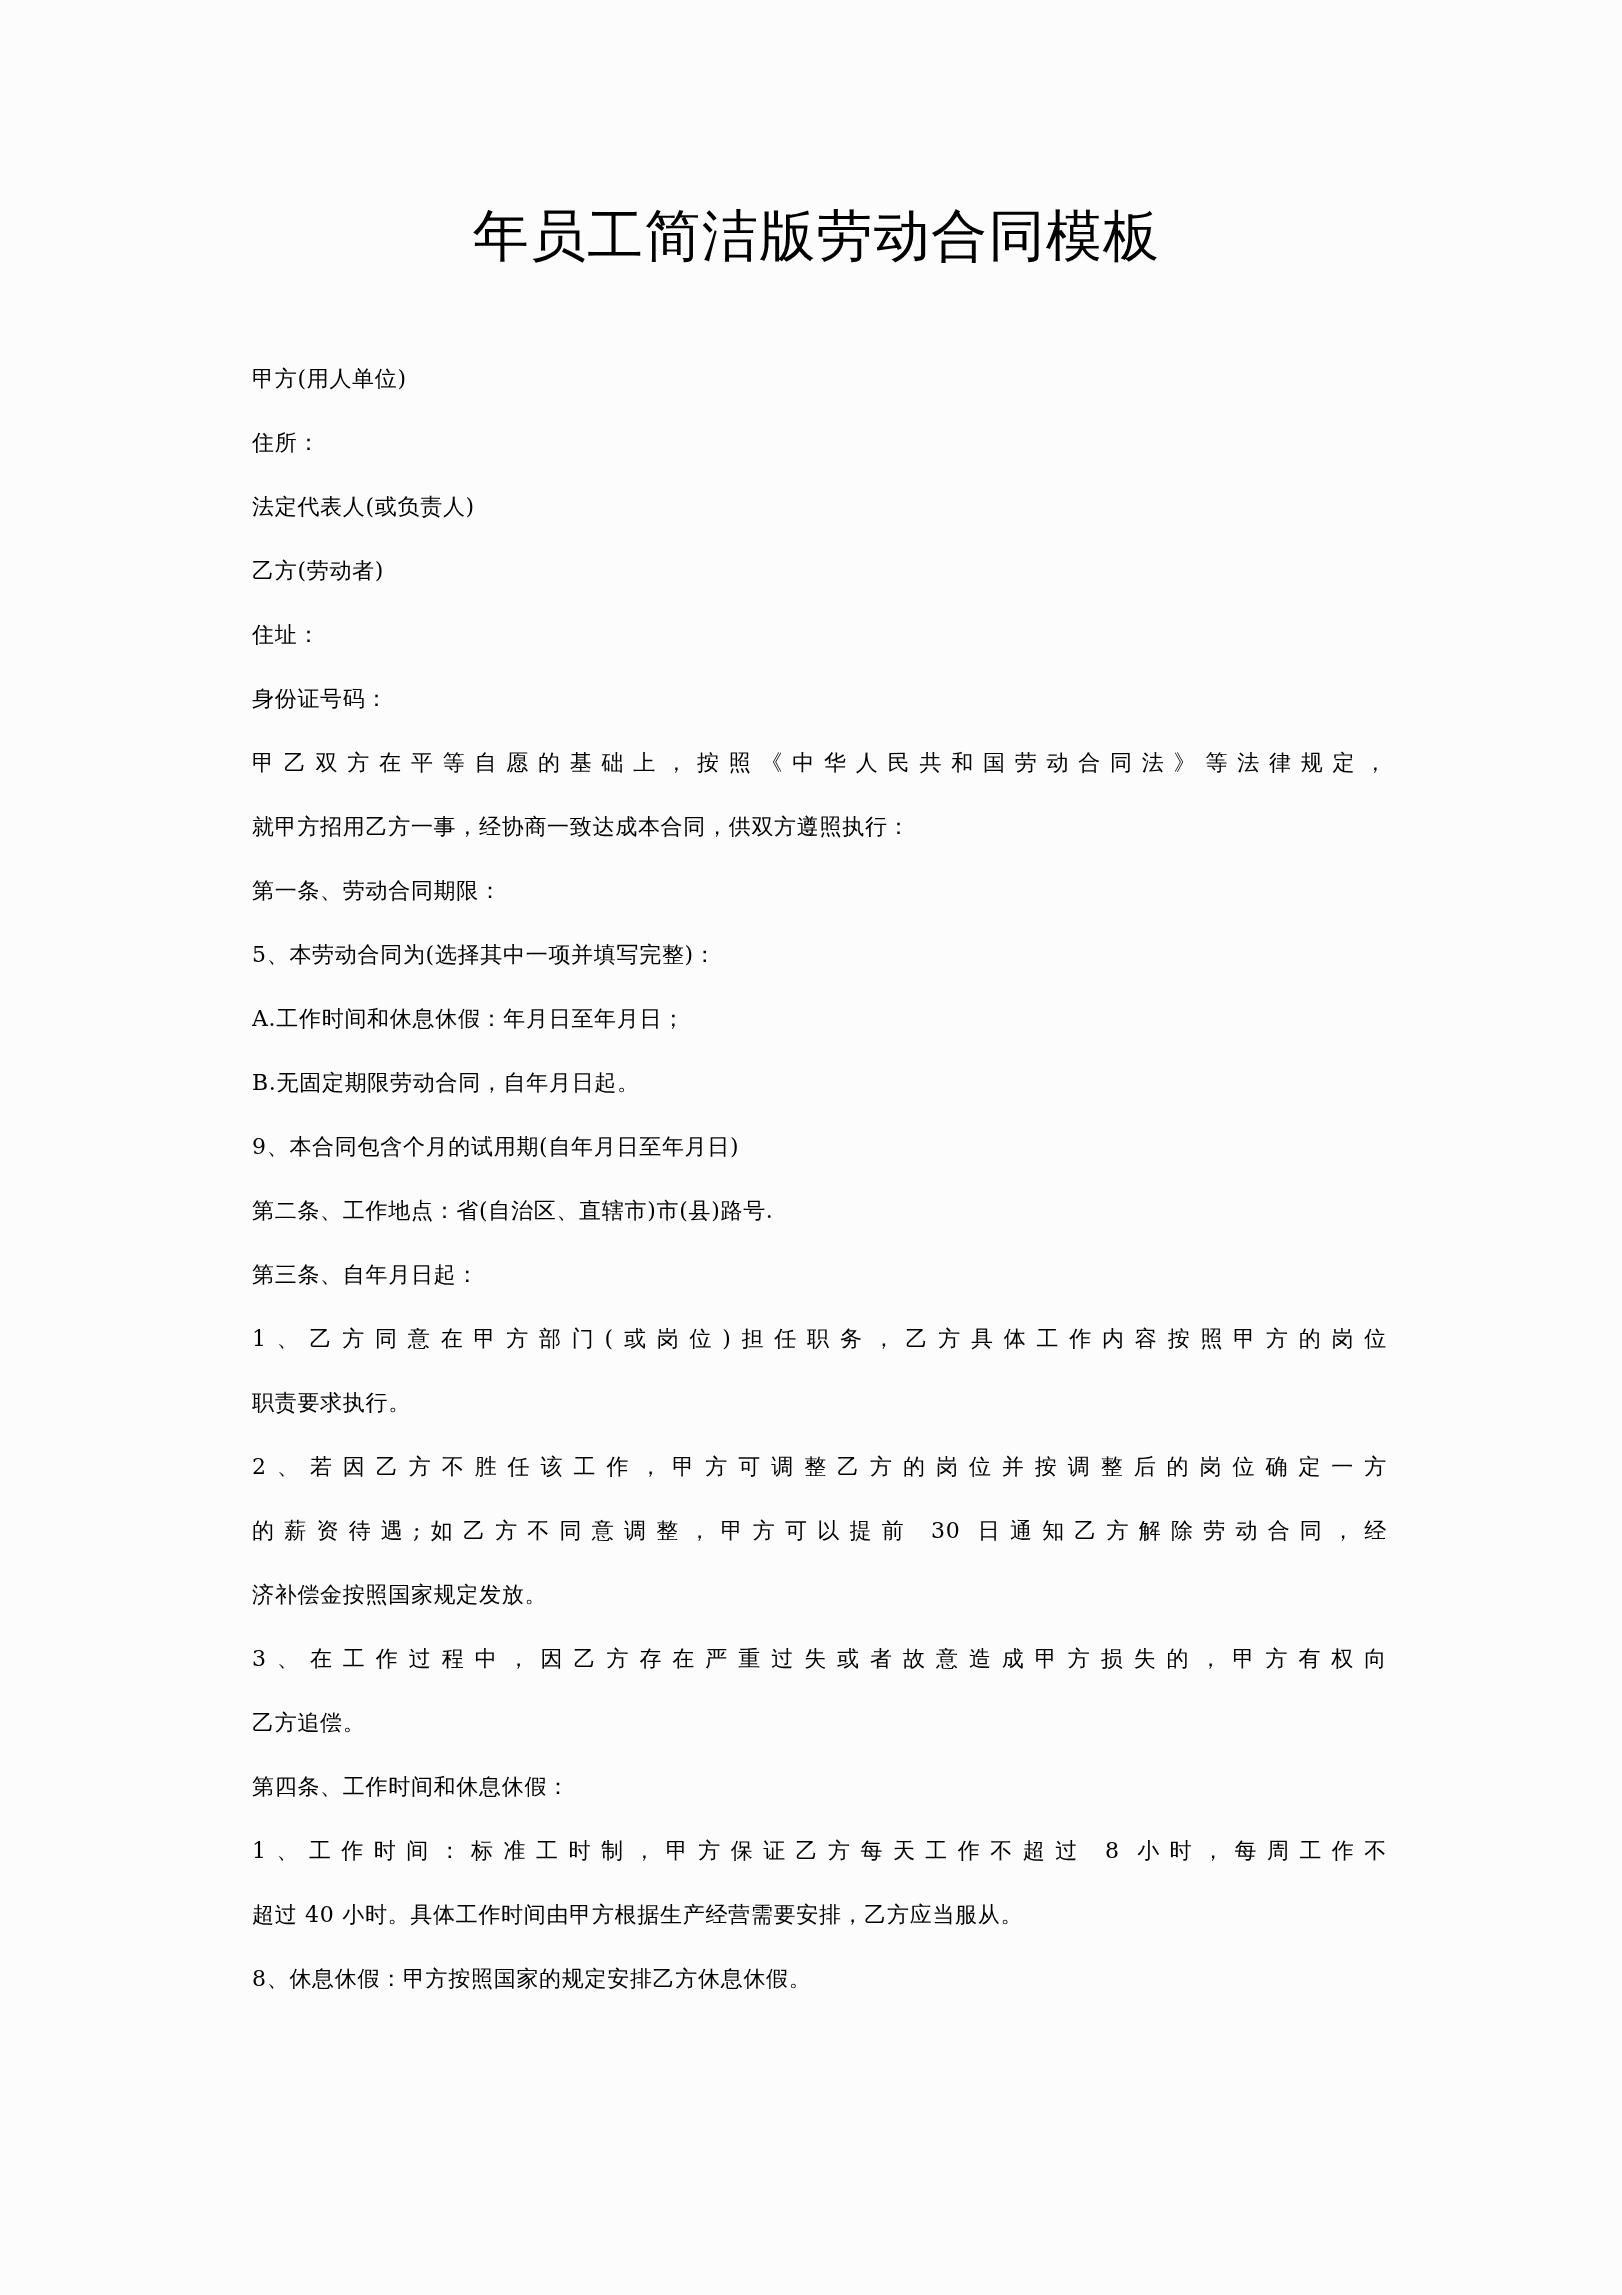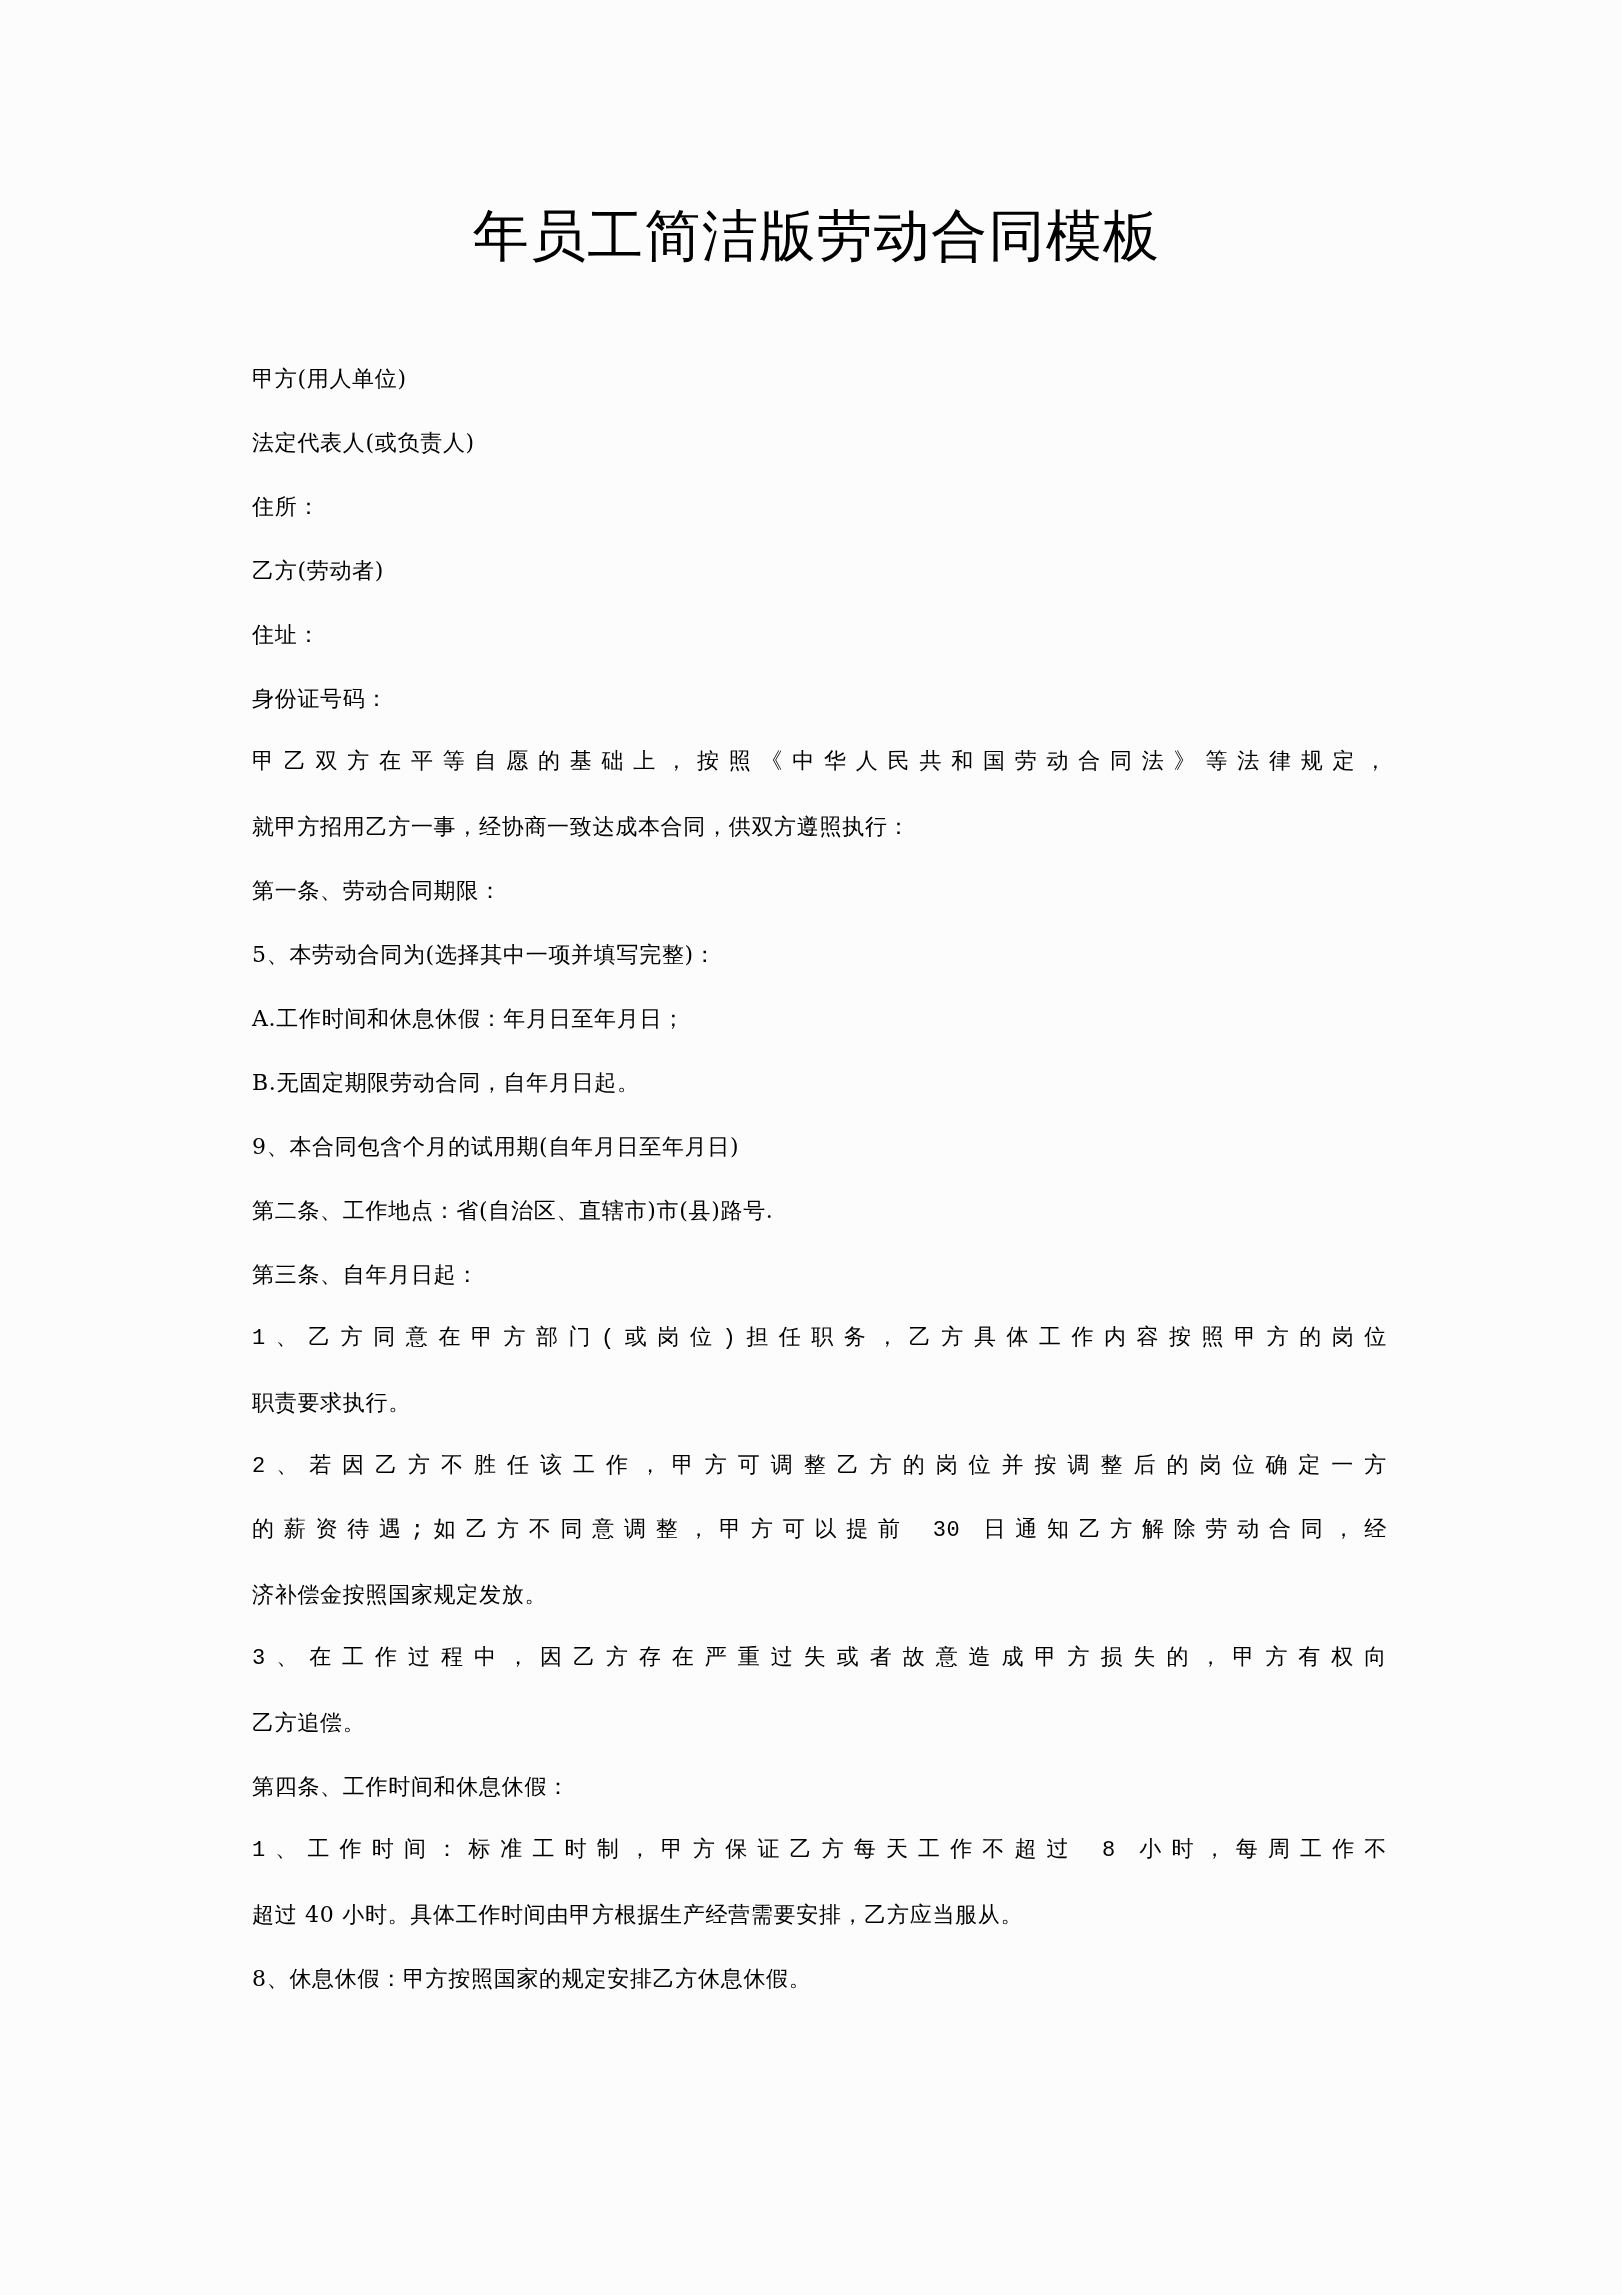--- a/index.html
+++ b/index.html
@@ -62,8 +62,8 @@
 
   <div class="body">
     <div class="line">甲方(用人单位)</div>
+    <div class="line">住所：</div>
     <div class="line">法定代表人(或负责人)</div>
-    <div class="line">住所：</div>
     <div class="line">乙方(劳动者)</div>
     <div class="line">住址：</div>
     <div class="line">身份证号码：</div>

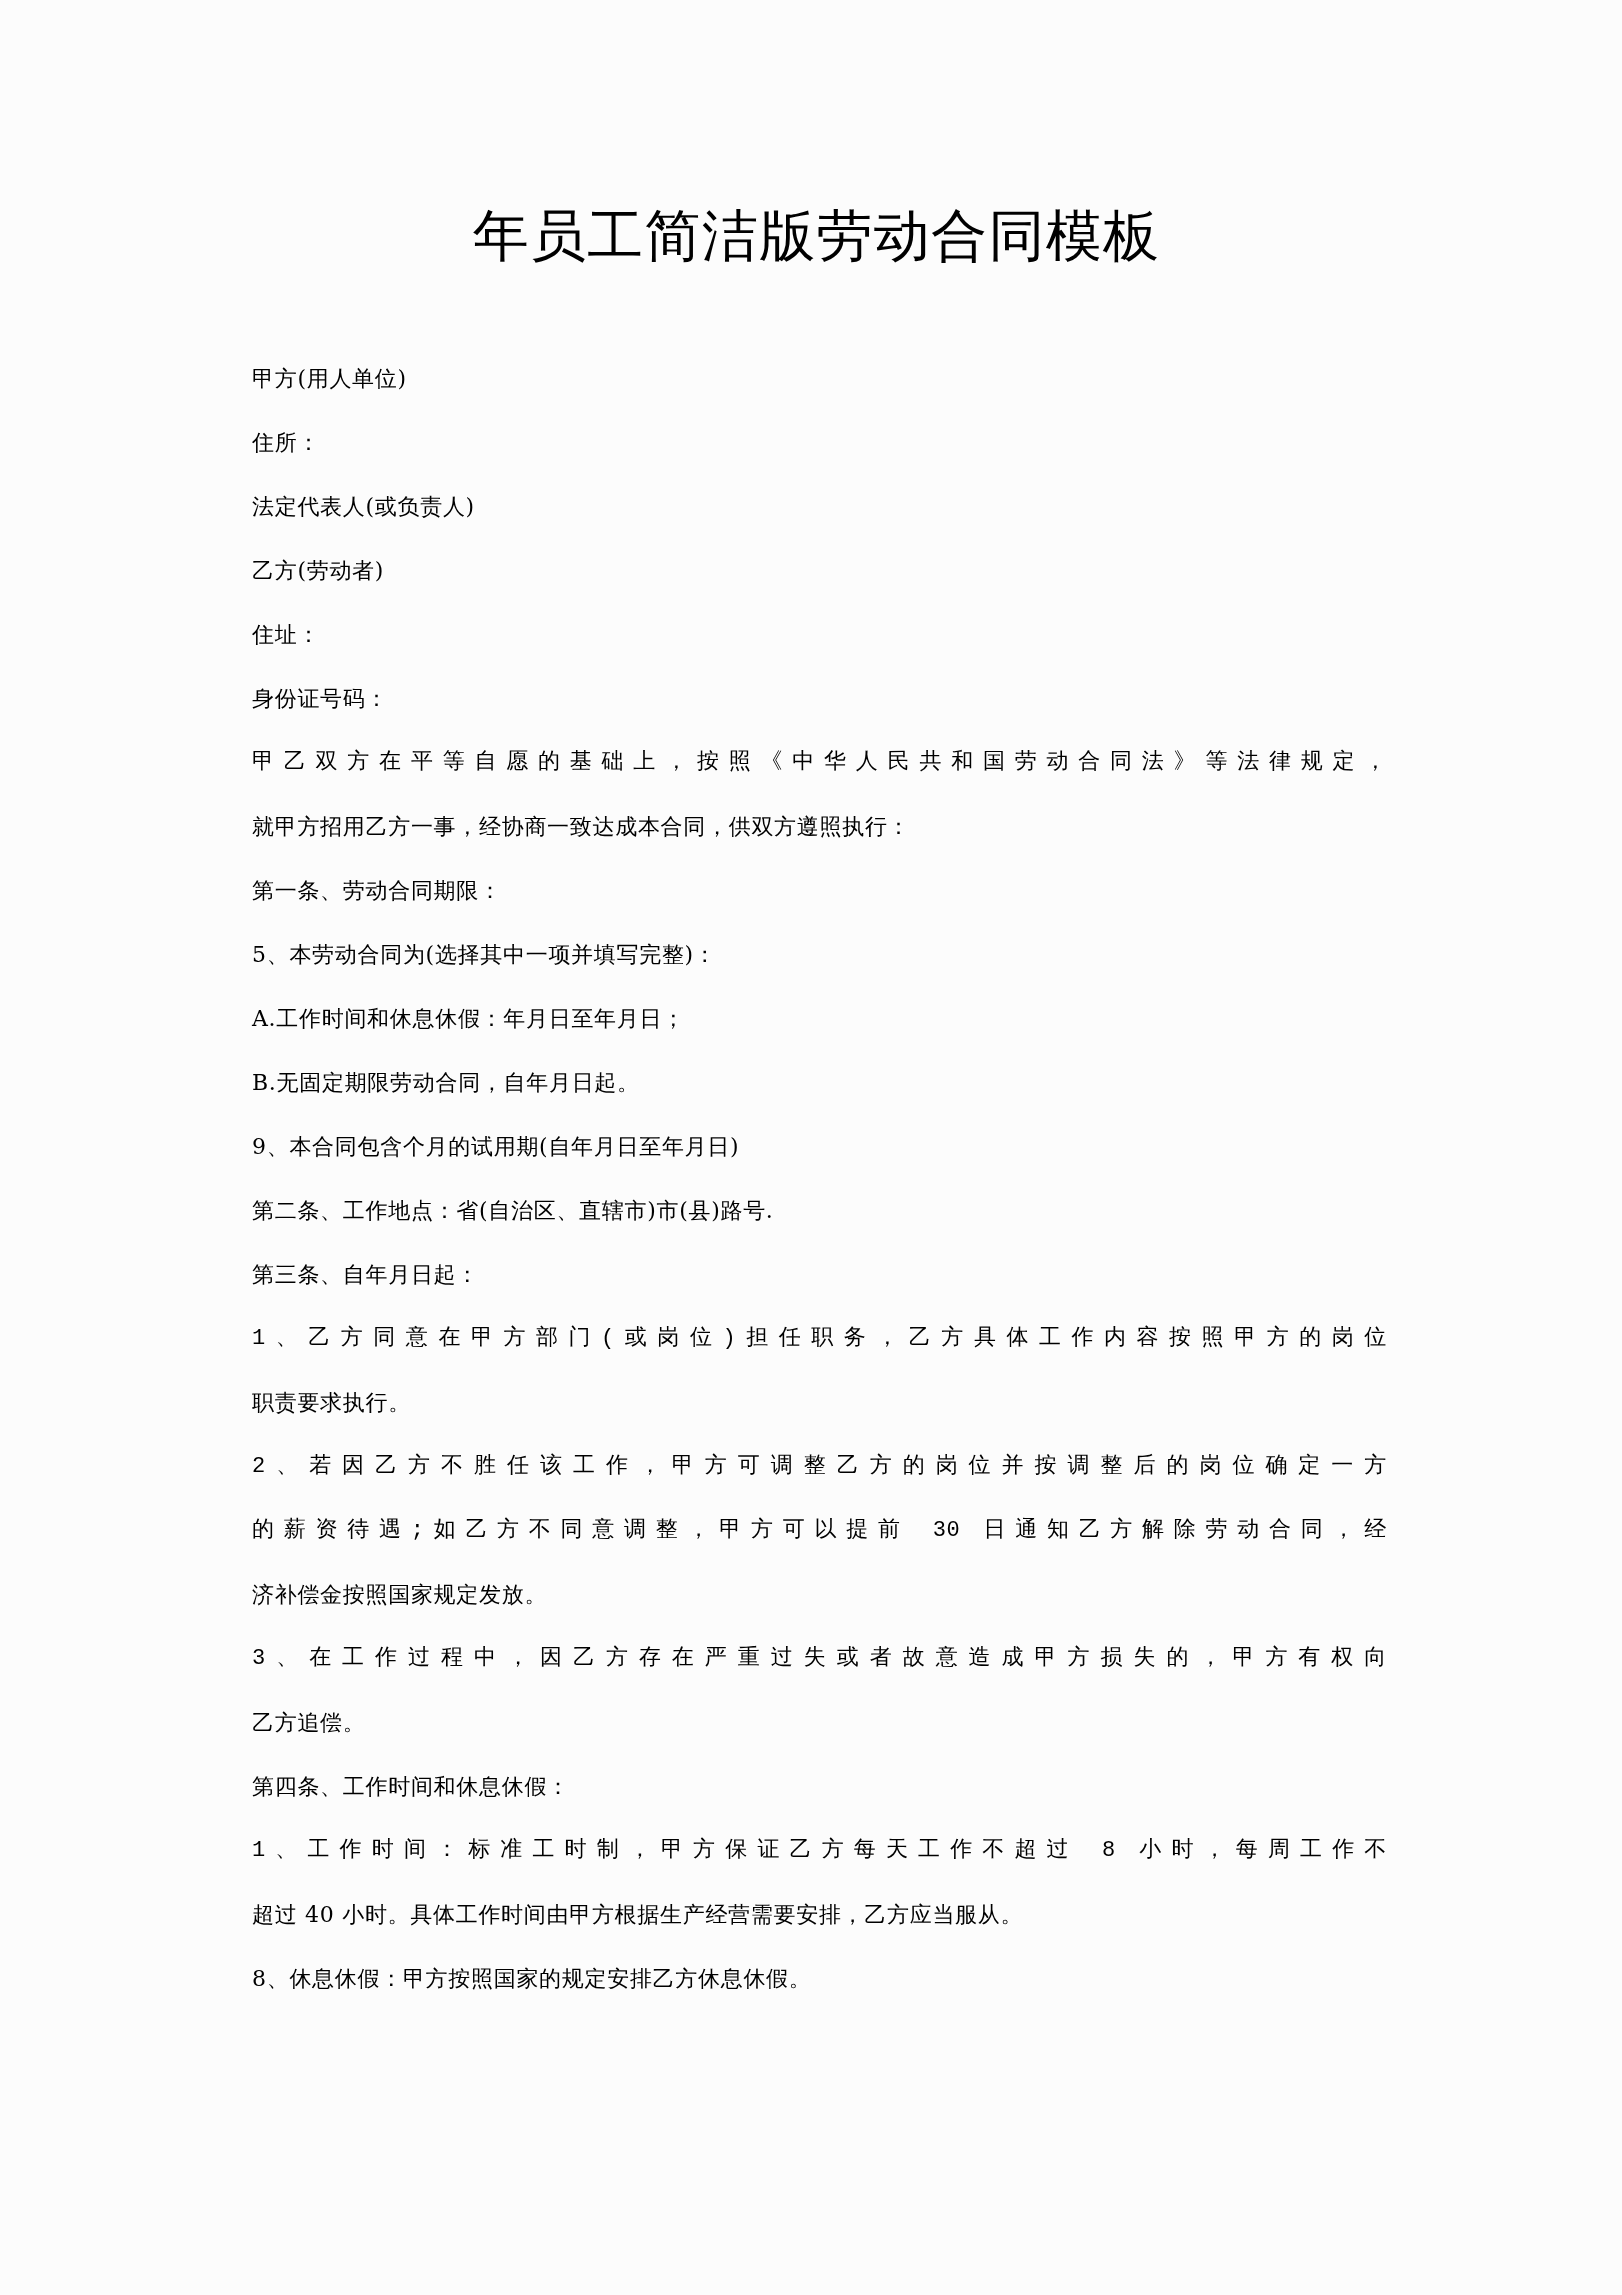--- a/index.html
+++ b/index.html
@@ -51,7 +51,6 @@
   .line.justify {
     text-align: justify;
     text-align-last: justify;
-    font-family: Liberation Mono, monospace;
   }
 </style>
 </head>

